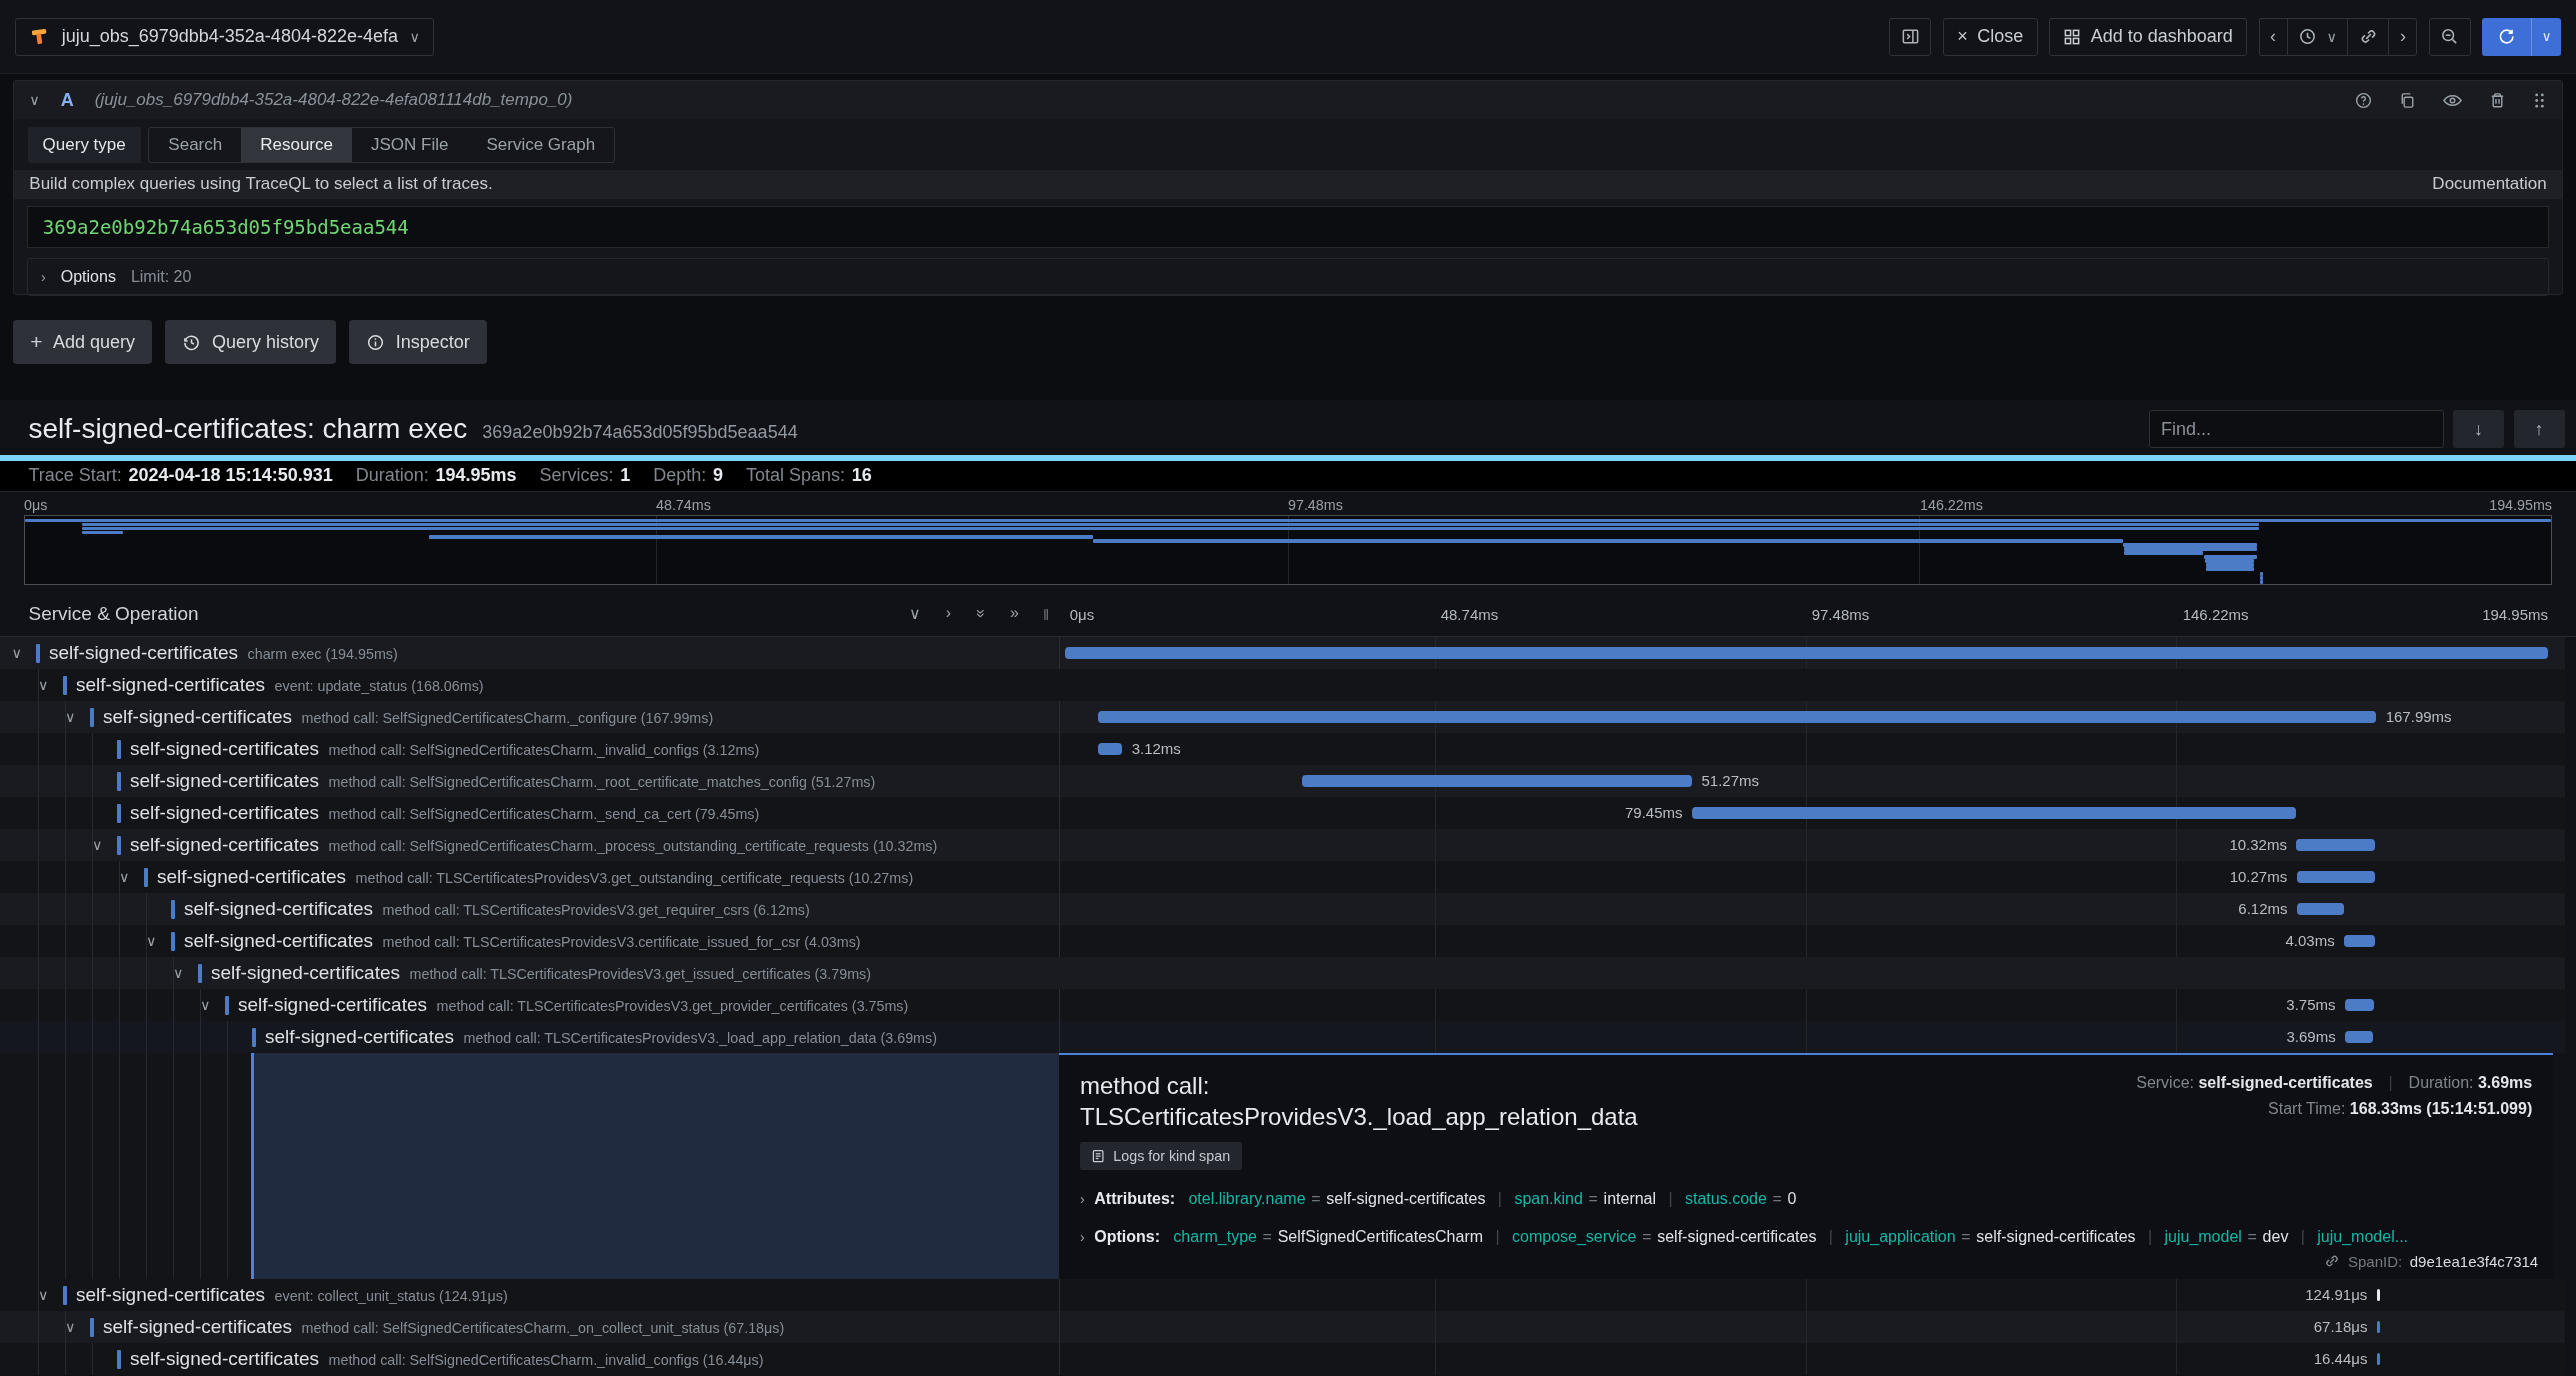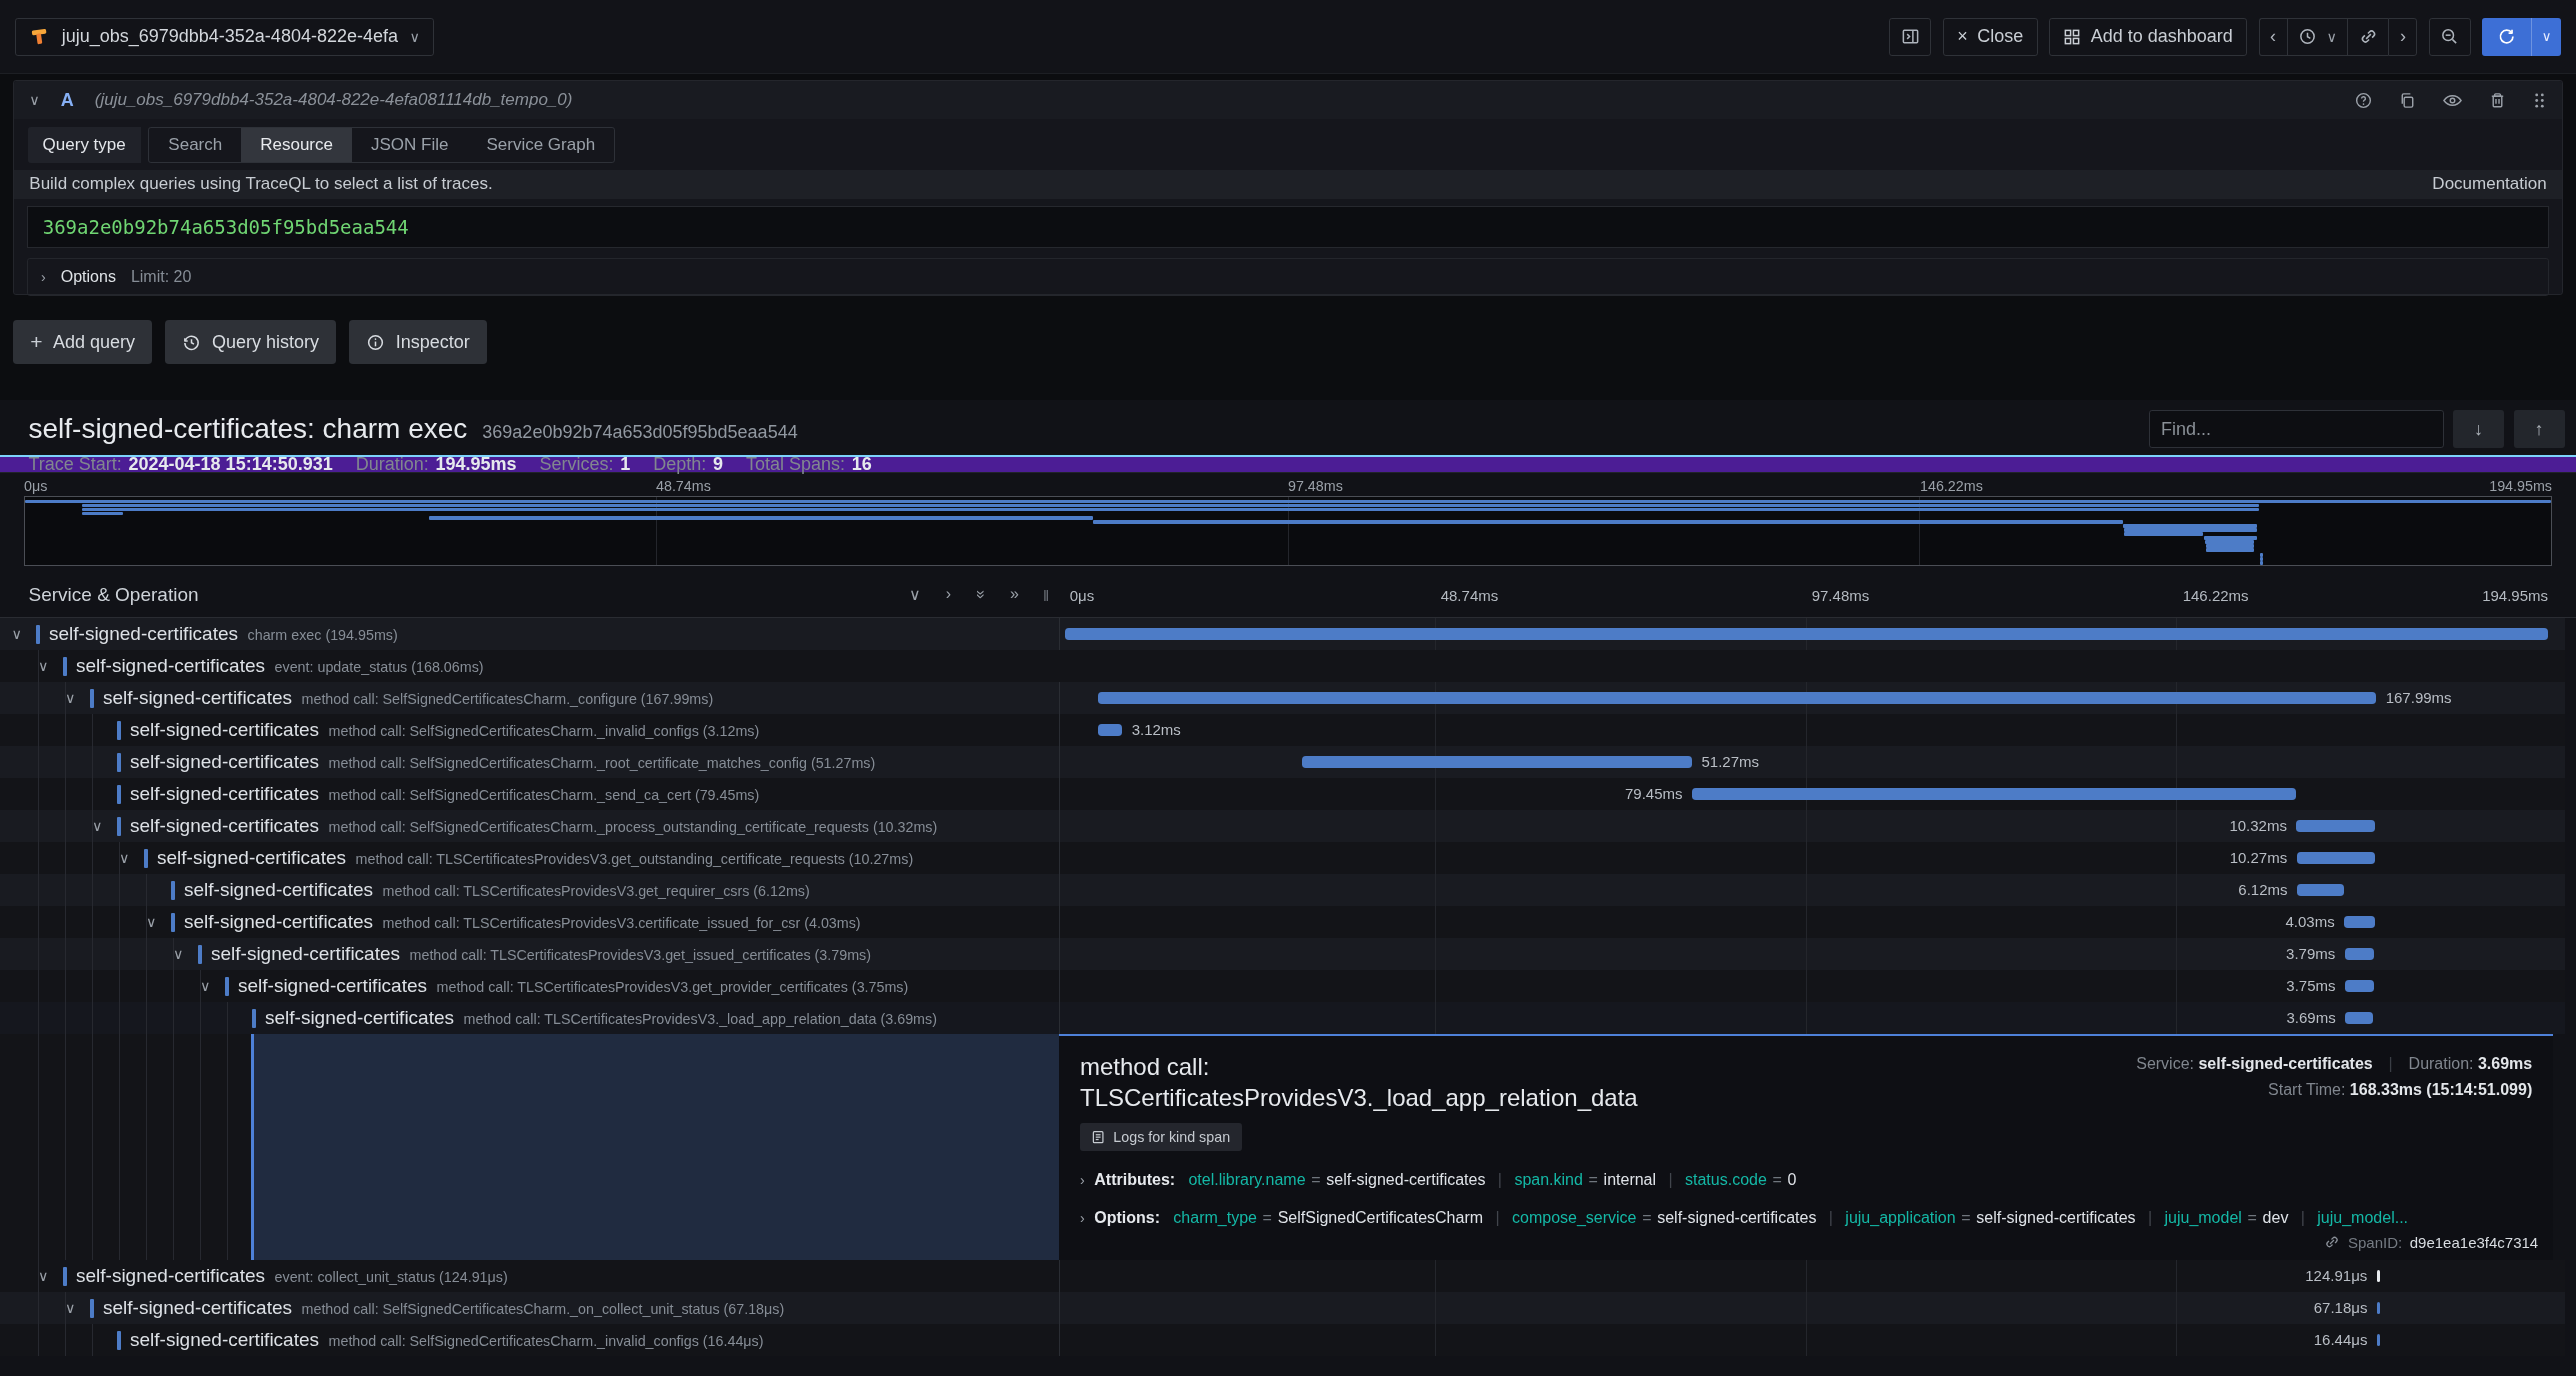--- a/index.html
+++ b/index.html
@@ -80,7 +80,7 @@
   .find-btn { width:51px; height:38px; background:#23262c; border:none; border-radius:2.9px;
               color:#aeb4bb; font-size:18px; cursor:pointer; }
 
-  .trace-meta { height:18px; background:#4c1d95; border-top:2px solid #7dd3fc;
+  .trace-meta { height:37px; background:#000000; border-top:6px solid #7dd3fc;
                 border-bottom:1px solid #212329; display:flex; align-items:center;
                 padding:0 28.5px; font-size:18px; }
   .meta-pair { display:flex; align-items:center; margin-right:23px; }

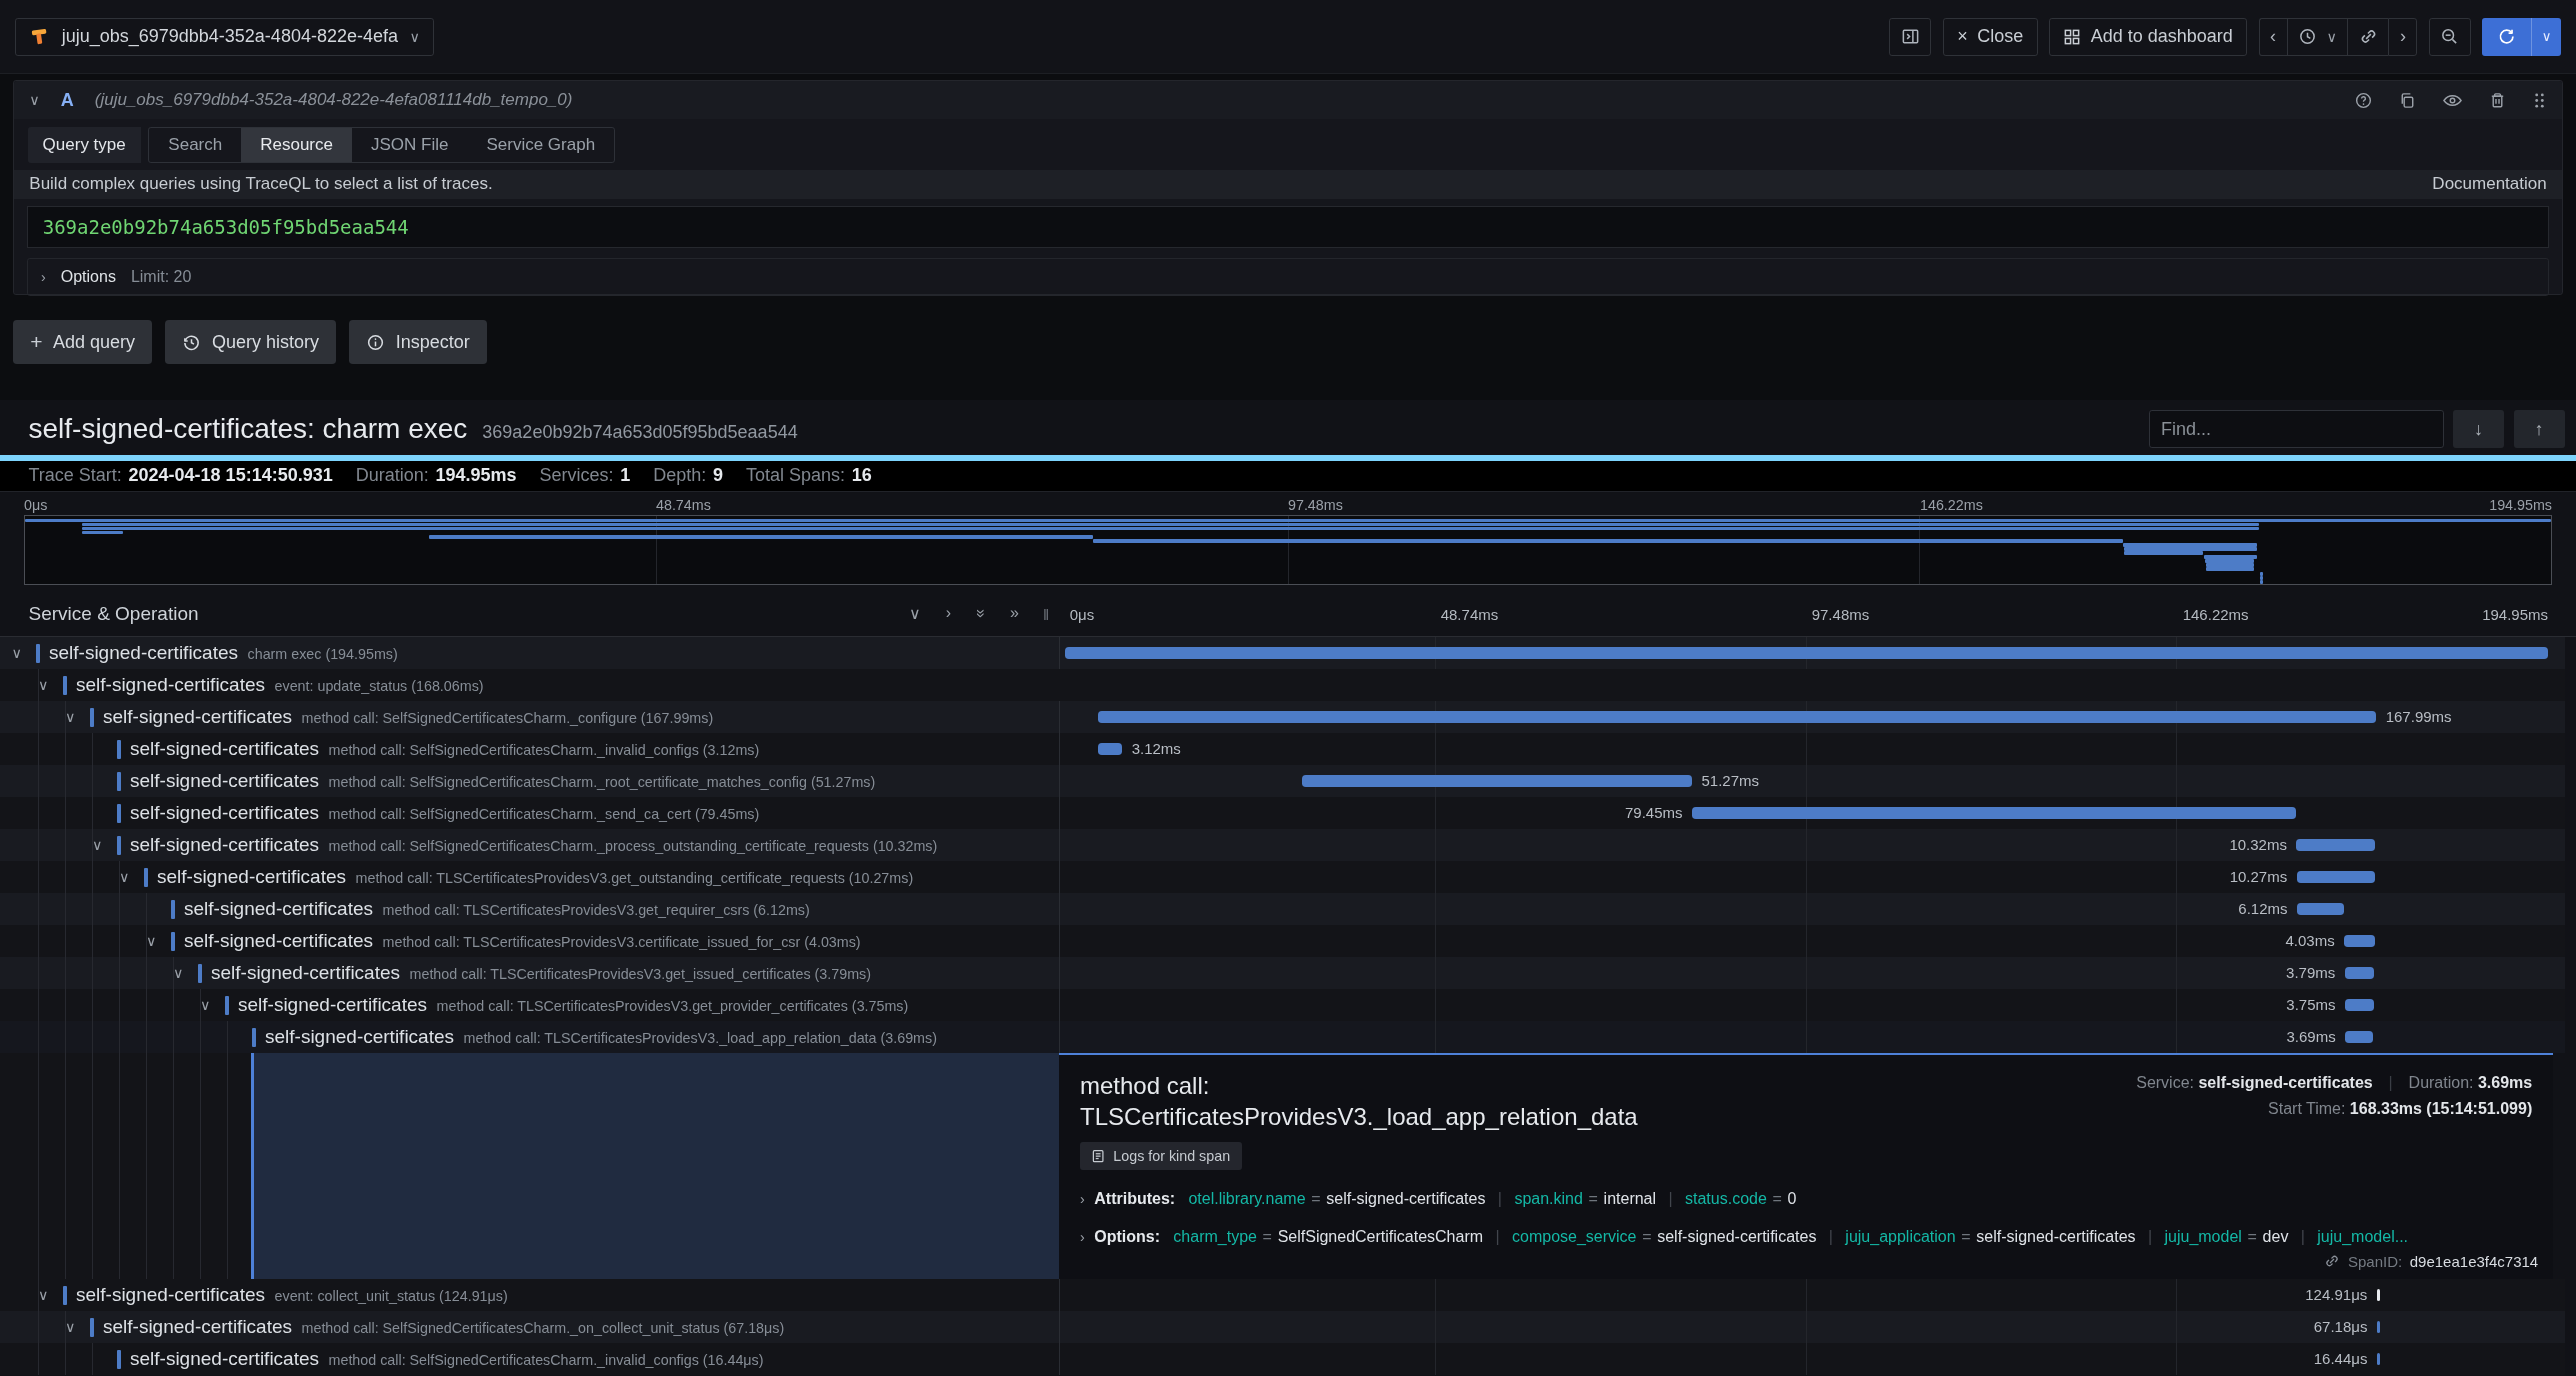--- a/index.html
+++ b/index.html
@@ -543,12 +543,6 @@
               <span class="accent" style="left: 198px;"></span>
               <span class="sname" style="left: 211px;"><span class="svc">self-signed-certificates</span><span class="op">method call: TLSCertificatesProvidesV3.get_issued_certificates (3.79ms)</span></span>
             </div>
-            <div class="stl">
-              <div class="barsarea">
-                <div class="sbar" style="left: 86.32%; width: max(1.94%, 2.9px);"></div>
-                <span class="sdur" style="right: calc(13.68% + 9.5px);">3.79ms</span>
-              </div>
-            </div>
           </div>
           <div class="srow odd">
             <div class="sleft">

